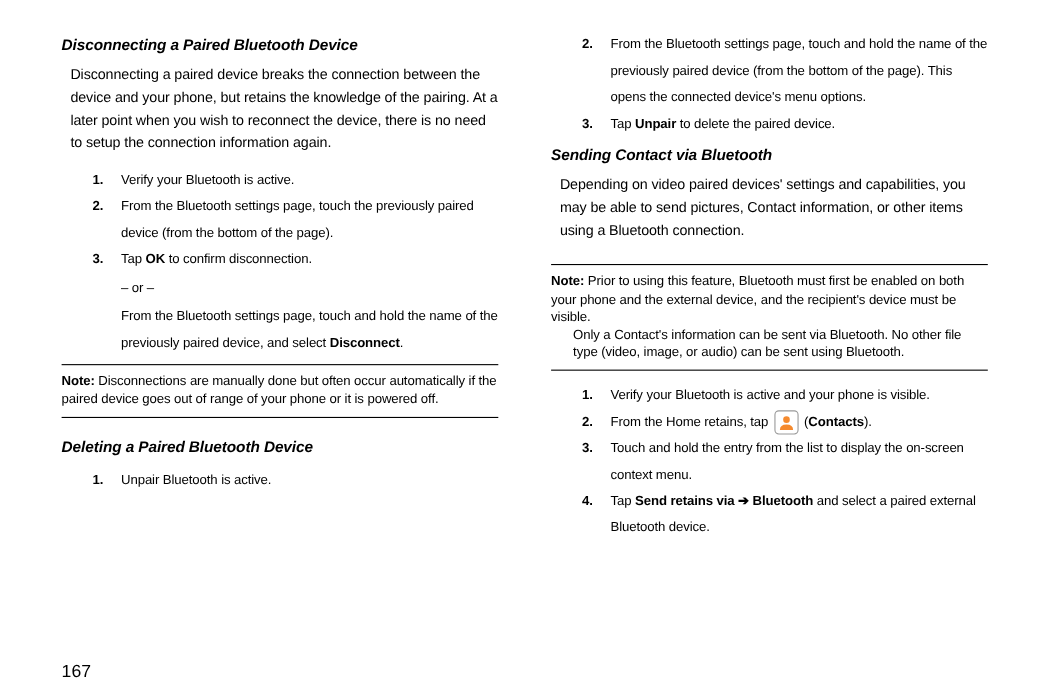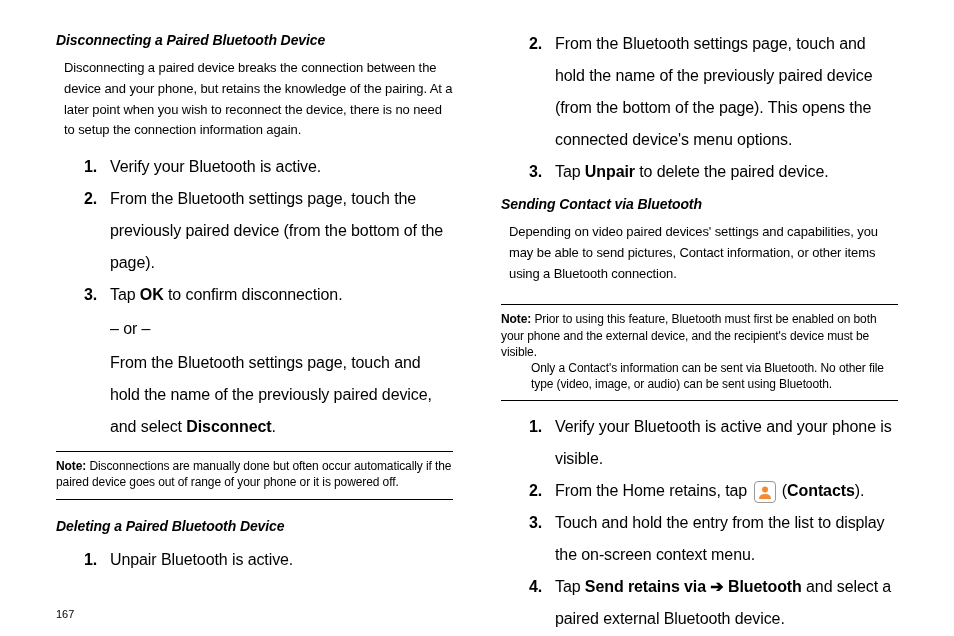--- a/index.html
+++ b/index.html
@@ -44,7 +44,7 @@
   ol.steps > li {
     counter-increment: step;
     position: relative;
-    font-size: 16px;
+    font-size: 12px;
     line-height: 2.0;
     padding-left: 26px;
     letter-spacing: -0.1px;

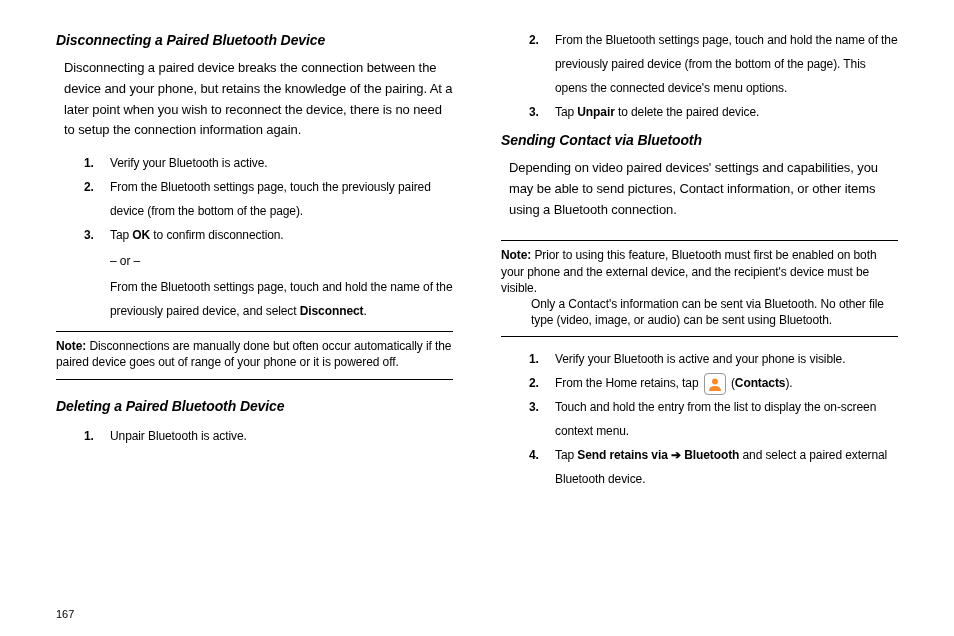--- a/index.html
+++ b/index.html
@@ -78,7 +78,7 @@
   .note .label { font-weight: bold; }
   .note-body {
     display: block;
-    margin-left: 30px;
+    margin-left: 20px;
   }
   .icon {
     display: inline-block;

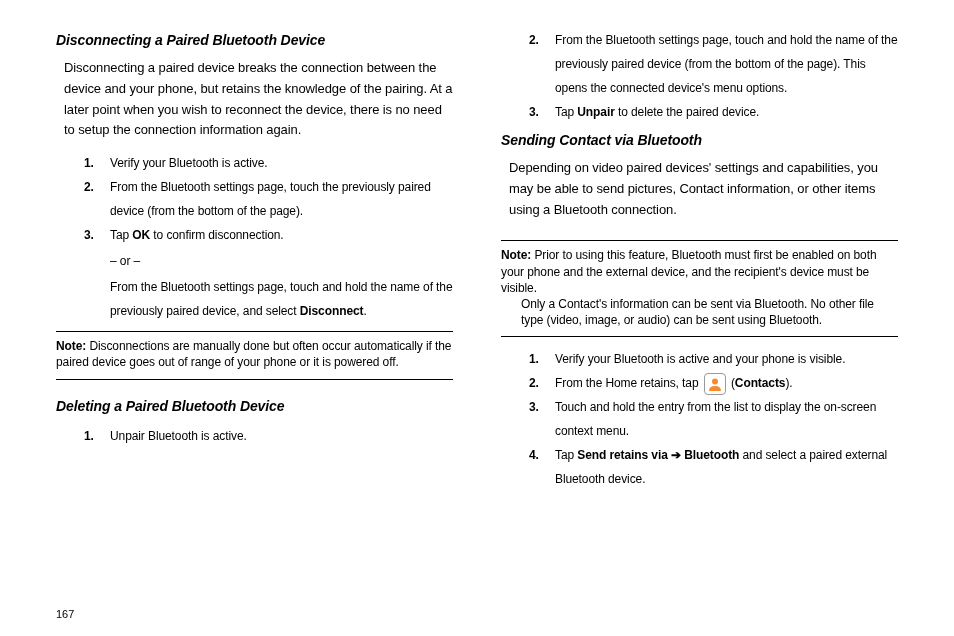--- a/index.html
+++ b/index.html
@@ -97,7 +97,7 @@
     position: absolute;
     bottom: 16px;
     left: 56px;
-    font-size: 11px;
+    font-size: 16px;
   }
   .spacer { height: 12px; }
 </style>

